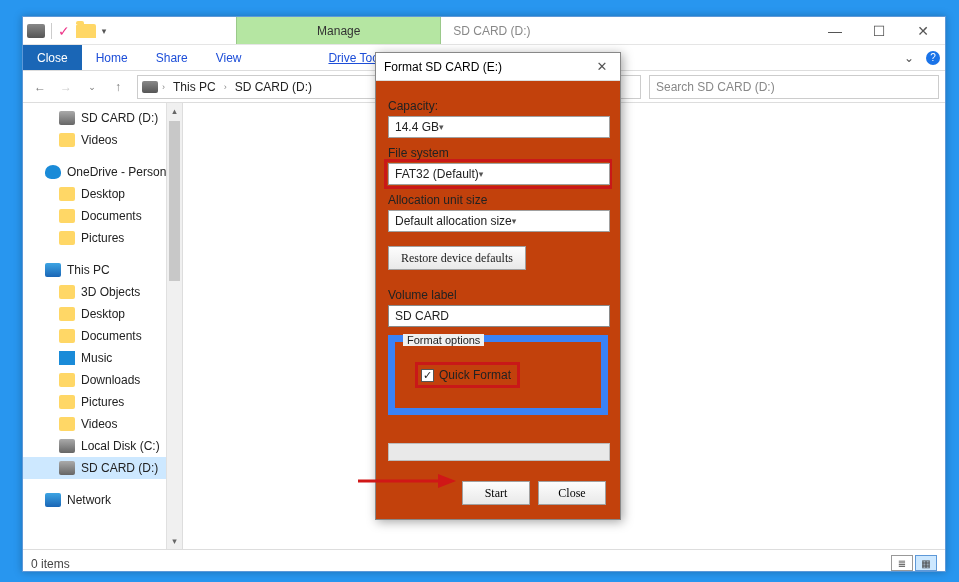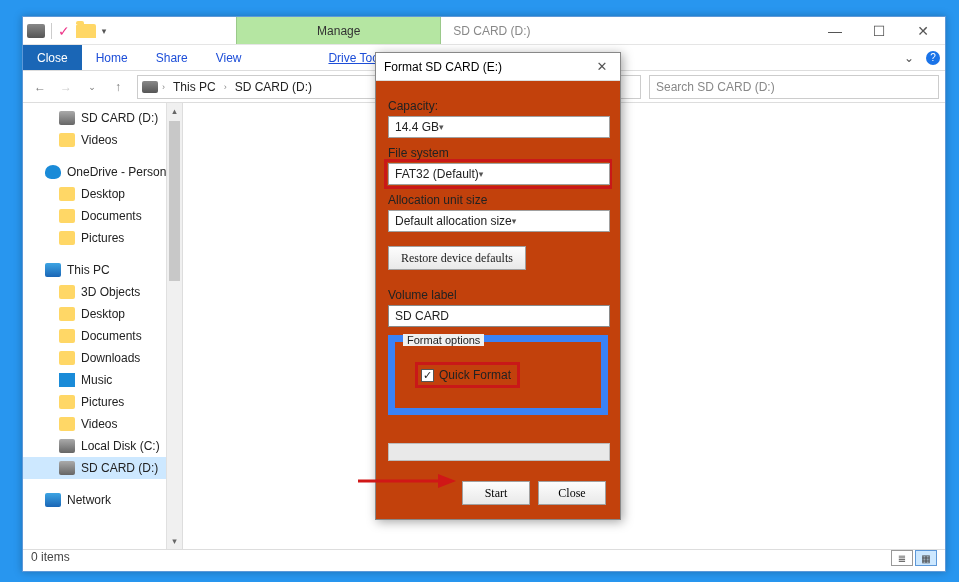--- a/index.html
+++ b/index.html
@@ -183,12 +183,12 @@
           <span>Documents</span>
         </div>
       <div class="item lvl2">
-          <span class="ii ic-fold"></span>
-          <span>Downloads</span>
-        </div>
-      <div class="item lvl2">
           <span class="ii ic-music"></span>
           <span>Music</span>
+        </div>
+      <div class="item lvl2">
+          <span class="ii ic-fold"></span>
+          <span>Downloads</span>
         </div>
       <div class="item lvl2">
           <span class="ii ic-fold"></span>

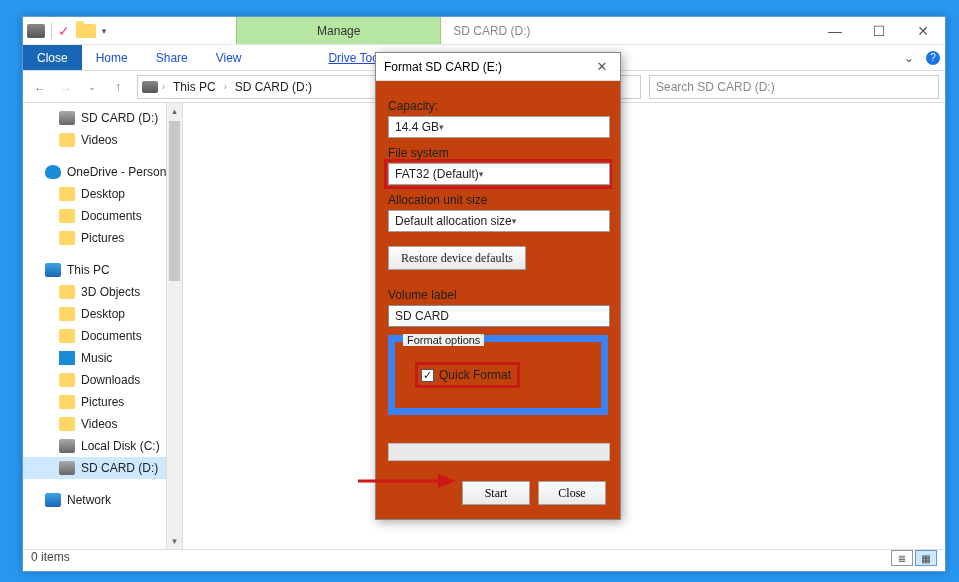--- a/index.html
+++ b/index.html
@@ -59,7 +59,7 @@
 .content { flex:1; background:#fff; }
 
 
-.status { position:absolute; bottom:0; left:0; right:0; height:22px; border-top:1px solid #ddd; display:flex; align-items:flex-start; padding:0 8px; color:#444; background:#fff; }
+.status { position:absolute; bottom:0; left:0; right:0; height:22px; border-top:1px solid #ddd; display:flex; align-items:flex-end; padding:0 8px; color:#444; background:#fff; }
 .status .vbtns { margin-left:auto; display:flex; gap:2px; }
 .status .vbtn { width:22px; height:16px; border:1px solid #999; display:flex; align-items:center; justify-content:center; font-size:10px; }
 .status .vbtn.active { background:#cde8ff; border-color:#5d98d8; }

